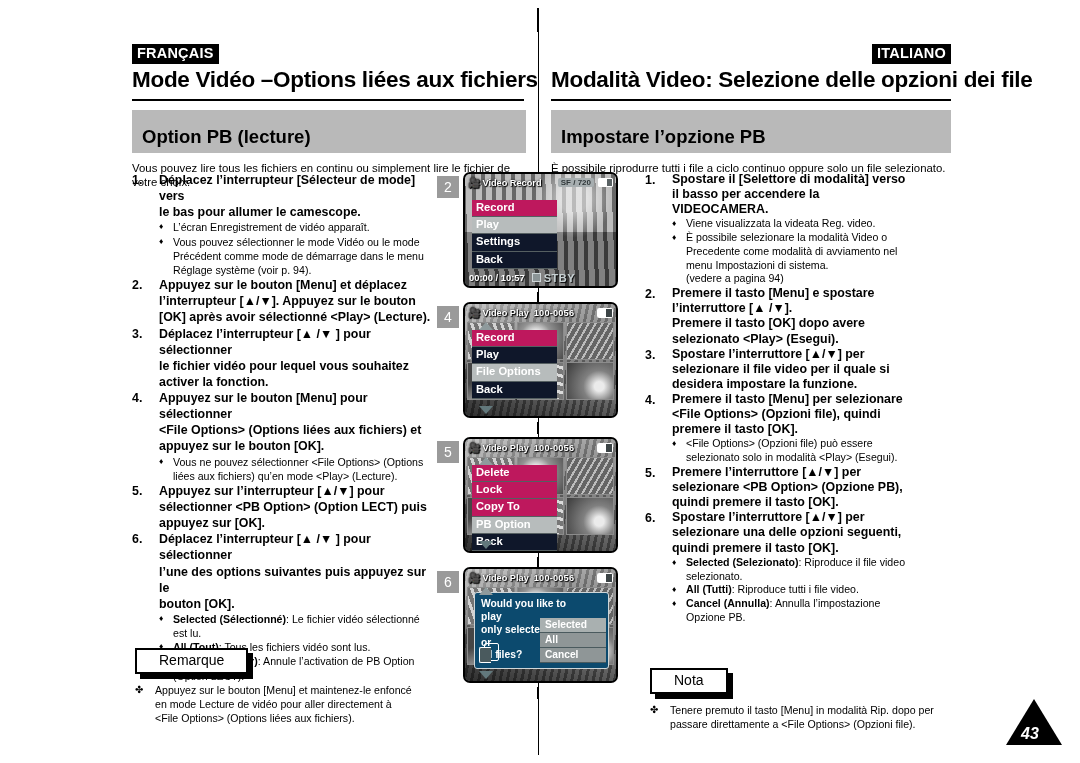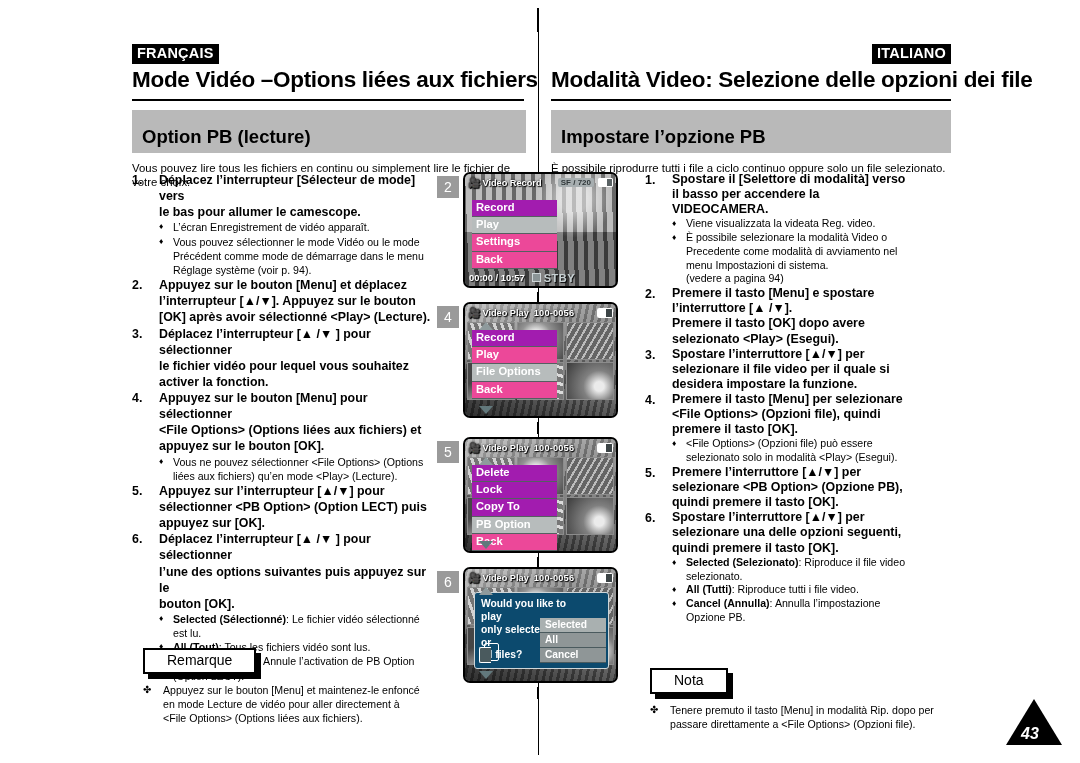--- a/index.html
+++ b/index.html
@@ -309,7 +309,7 @@
     font-weight: bold;
     padding: 1px 4px 2px 4px;
     line-height: 1.18;
-    background: #a21caf;
+    background: #be185d;
     border-bottom: 1px solid #555f61;
     white-space: nowrap;
   }

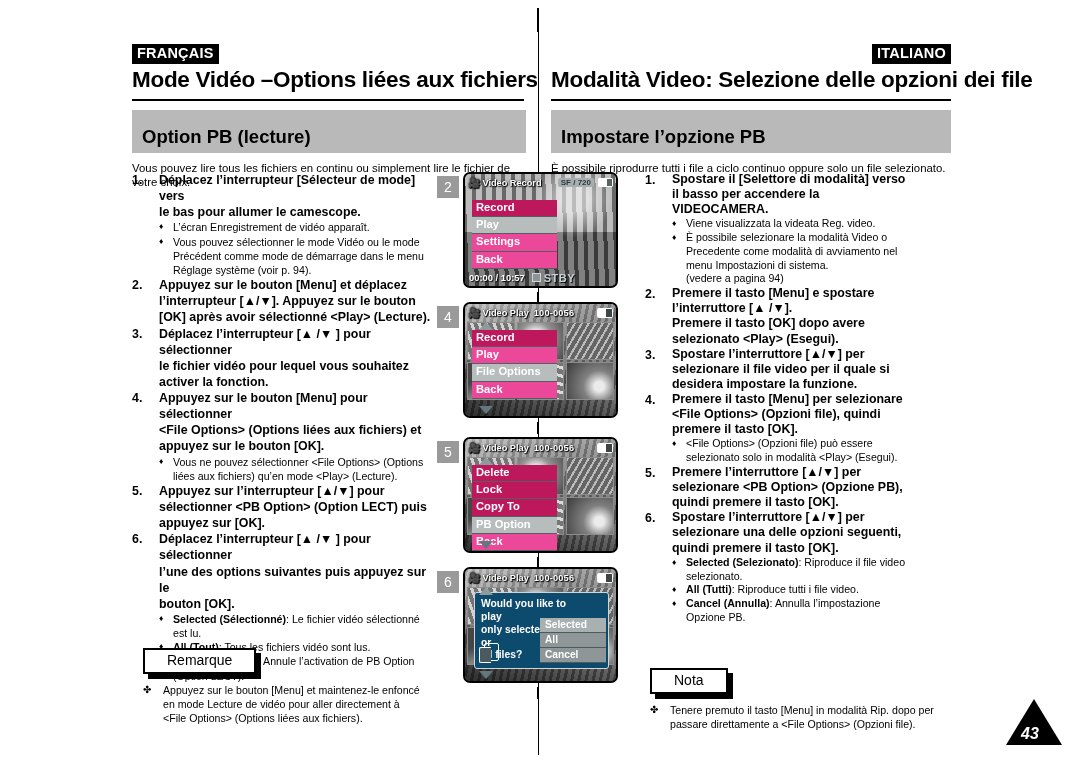--- a/index.html
+++ b/index.html
@@ -313,7 +313,7 @@
     border-bottom: 1px solid #555f61;
     white-space: nowrap;
   }
-  .menu-item.teal { background: #ec4899; }
+  .menu-item.teal { background: #0f172a; }
   .menu-item.sel  { background: #b7bcbc; color: #ffffff; }
   
   .arrow-up, .arrow-dn {

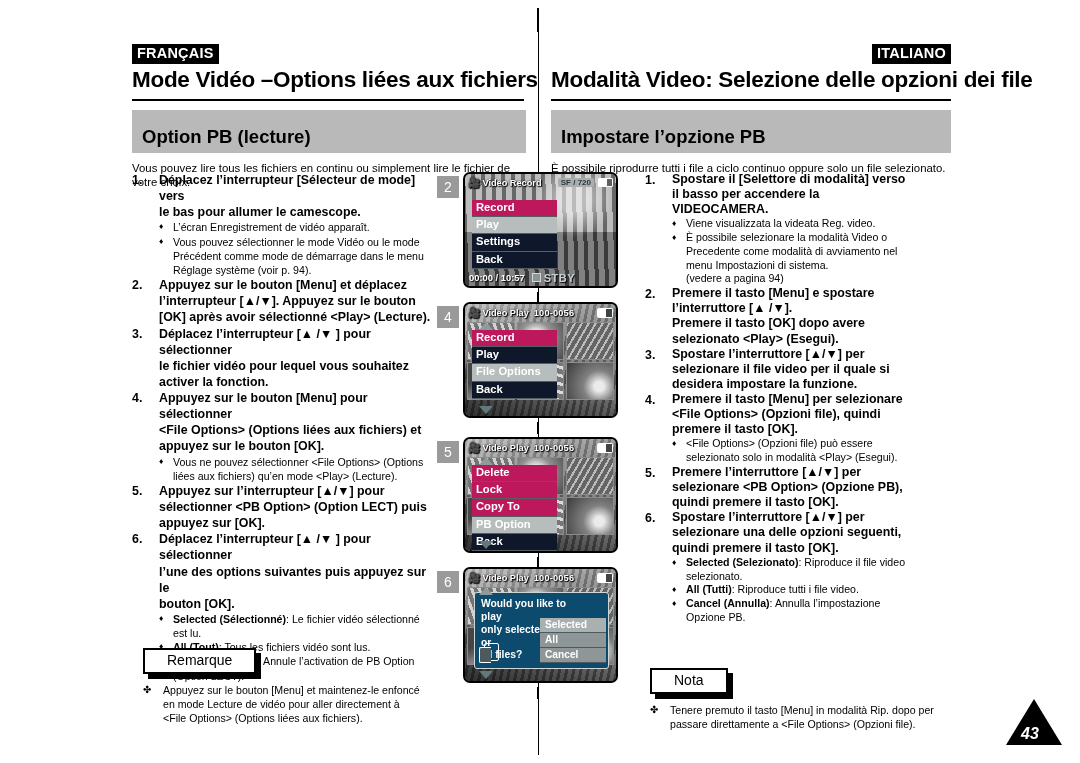--- a/index.html
+++ b/index.html
@@ -503,7 +503,7 @@
       </div>
     </div>
 
-  <div style="position:absolute; left:135px; top:648px; width:320px;margin-left:8px;">
+  <div style="position:absolute; left:135px; top:648px; width:320px;">
     <div class="note-box-wrap">
       <div class="note-box">Remarque</div>
     </div>

